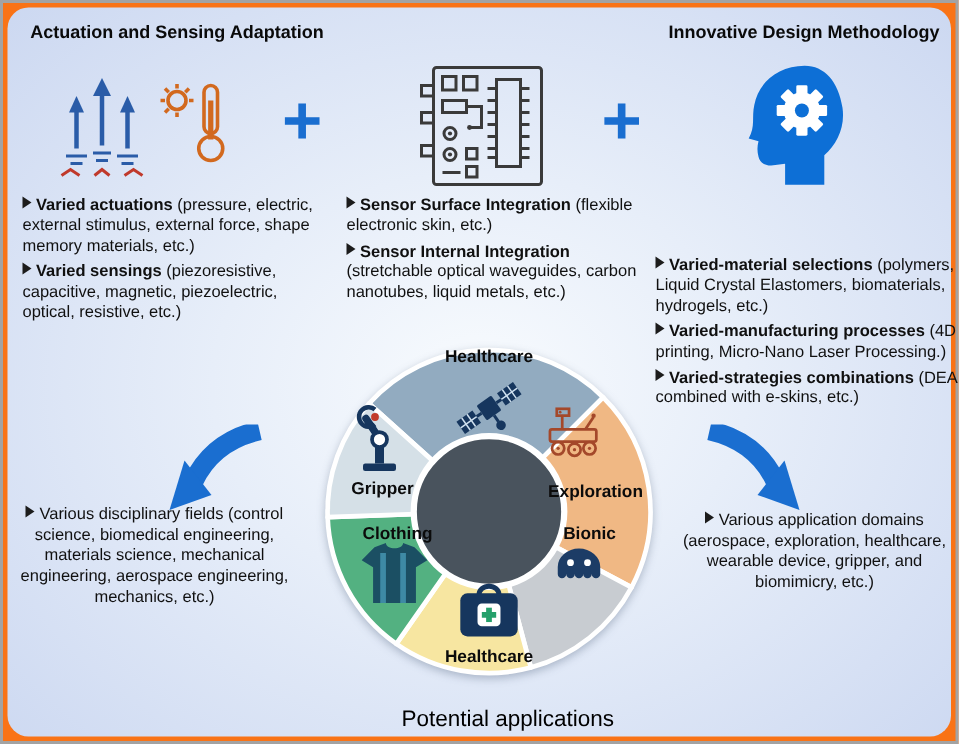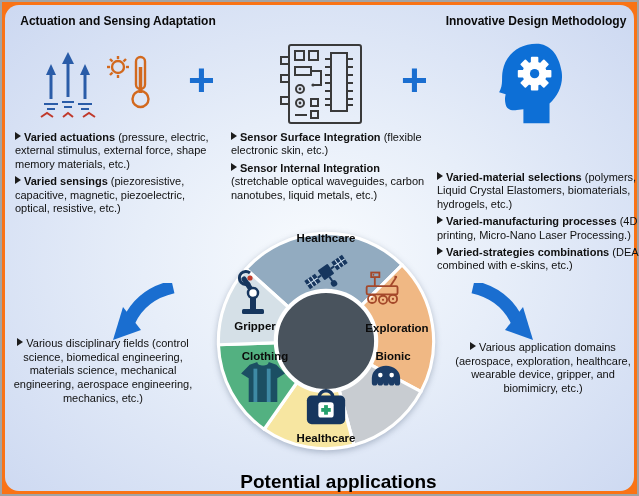--- a/index.html
+++ b/index.html
@@ -42,7 +42,7 @@
   .center-label span{display:block;width:82px;}
   .footer{
     position:absolute;left:0;right:0;top:466px;text-align:center;
-    font-size:19px;font-weight:bold;color:#000;padding-left:38px;
+    font-size:15px;font-weight:normal;color:#000;padding-left:38px;
   }
   .wheel-svg{filter:drop-shadow(0 2px 3px rgba(40,60,90,.30));}
 </style>

